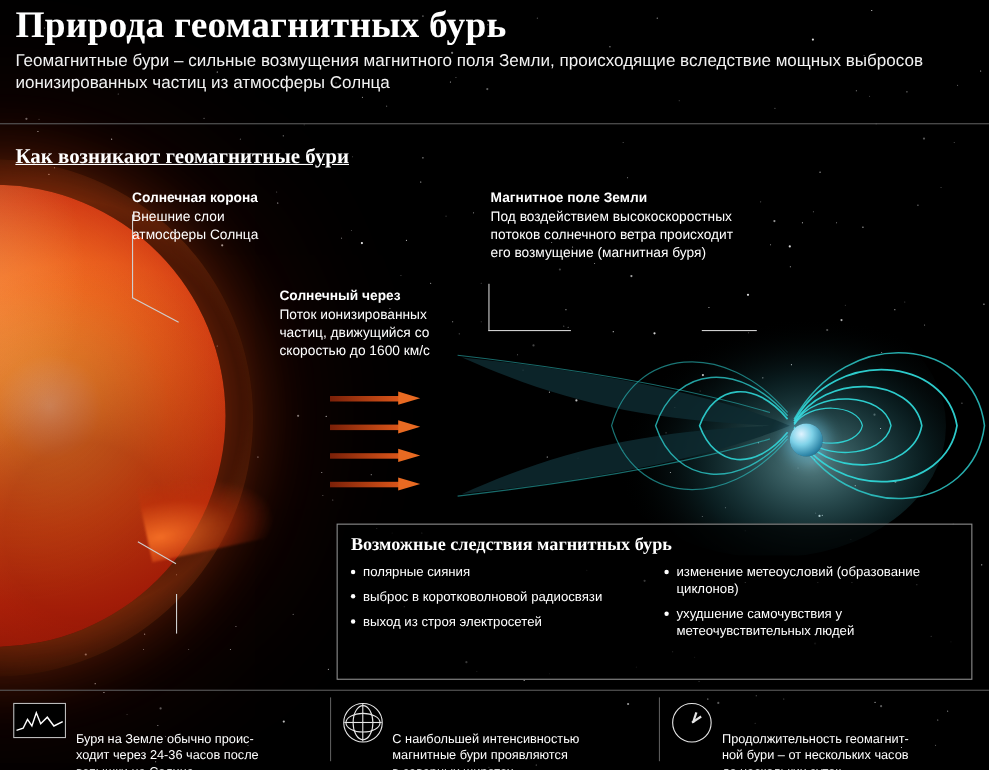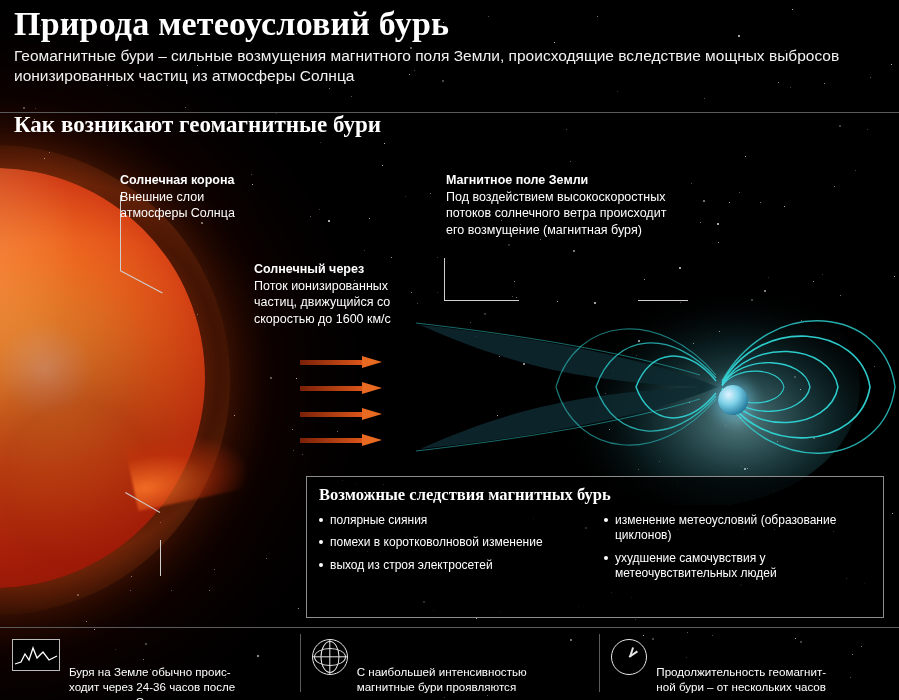--- a/index.html
+++ b/index.html
@@ -375,7 +375,7 @@
   </div>
 
   <div class="header">
-    <div class="title">Природа метеоусловий бурь</div>
+    <div class="title">Природа геомагнитных бурь</div>
     <div class="subtitle">Геомагнитные бури – сильные возмущения магнитного поля Земли, происходящие вследствие мощных выбросов ионизированных частиц из атмосферы Солнца</div>
   </div>
   <div class="rule"></div>

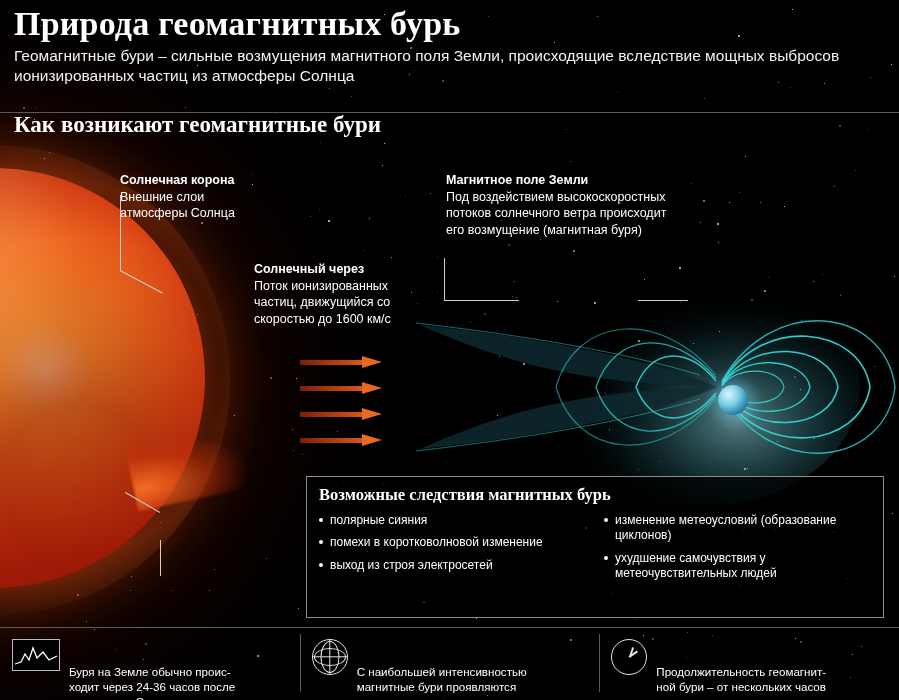--- a/index.html
+++ b/index.html
@@ -15,7 +15,7 @@
   .title{font-family:"Liberation Serif",serif;font-size:34px;font-weight:700;letter-spacing:.2px;line-height:1.05;margin:0 0 4px 0;}
   .subtitle{font-size:15.5px;line-height:1.32;font-weight:400;color:#f2f2f2;}
   .rule{position:absolute;left:0;top:112px;width:899px;height:1px;background:#5a5a5a;z-index:6;}
-  .section-title{position:absolute;left:14px;top:112px;font-family:"Liberation Serif",serif;font-size:23px;font-weight:700;z-index:6;}
+  .section-title{position:absolute;left:14px;top:132px;font-family:"Liberation Serif",serif;font-size:19px;font-weight:700;z-index:6;text-decoration:underline;}
 
   
   .sun{position:absolute;left:-215px;top:168px;width:420px;height:420px;border-radius:50%;

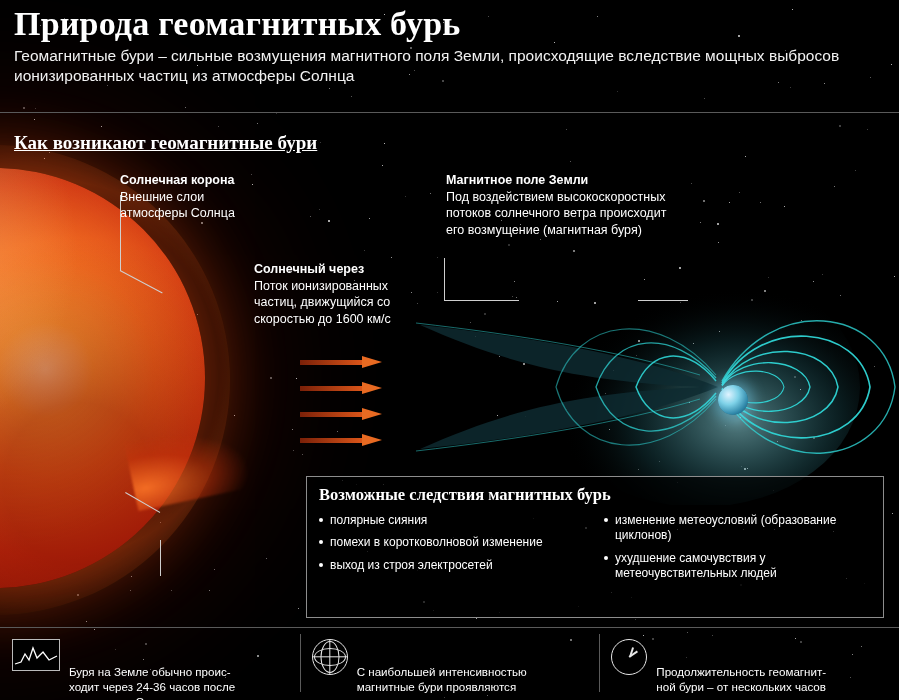--- a/index.html
+++ b/index.html
@@ -416,7 +416,7 @@
       <div class="col">
         <ul>
           <li>полярные сияния</li>
-          <li>помехи в коротковолновой изменение</li>
+          <li>выброс в коротковолновой радиосвязи</li>
           <li>выход из строя электросетей</li>
         </ul>
       </div>

